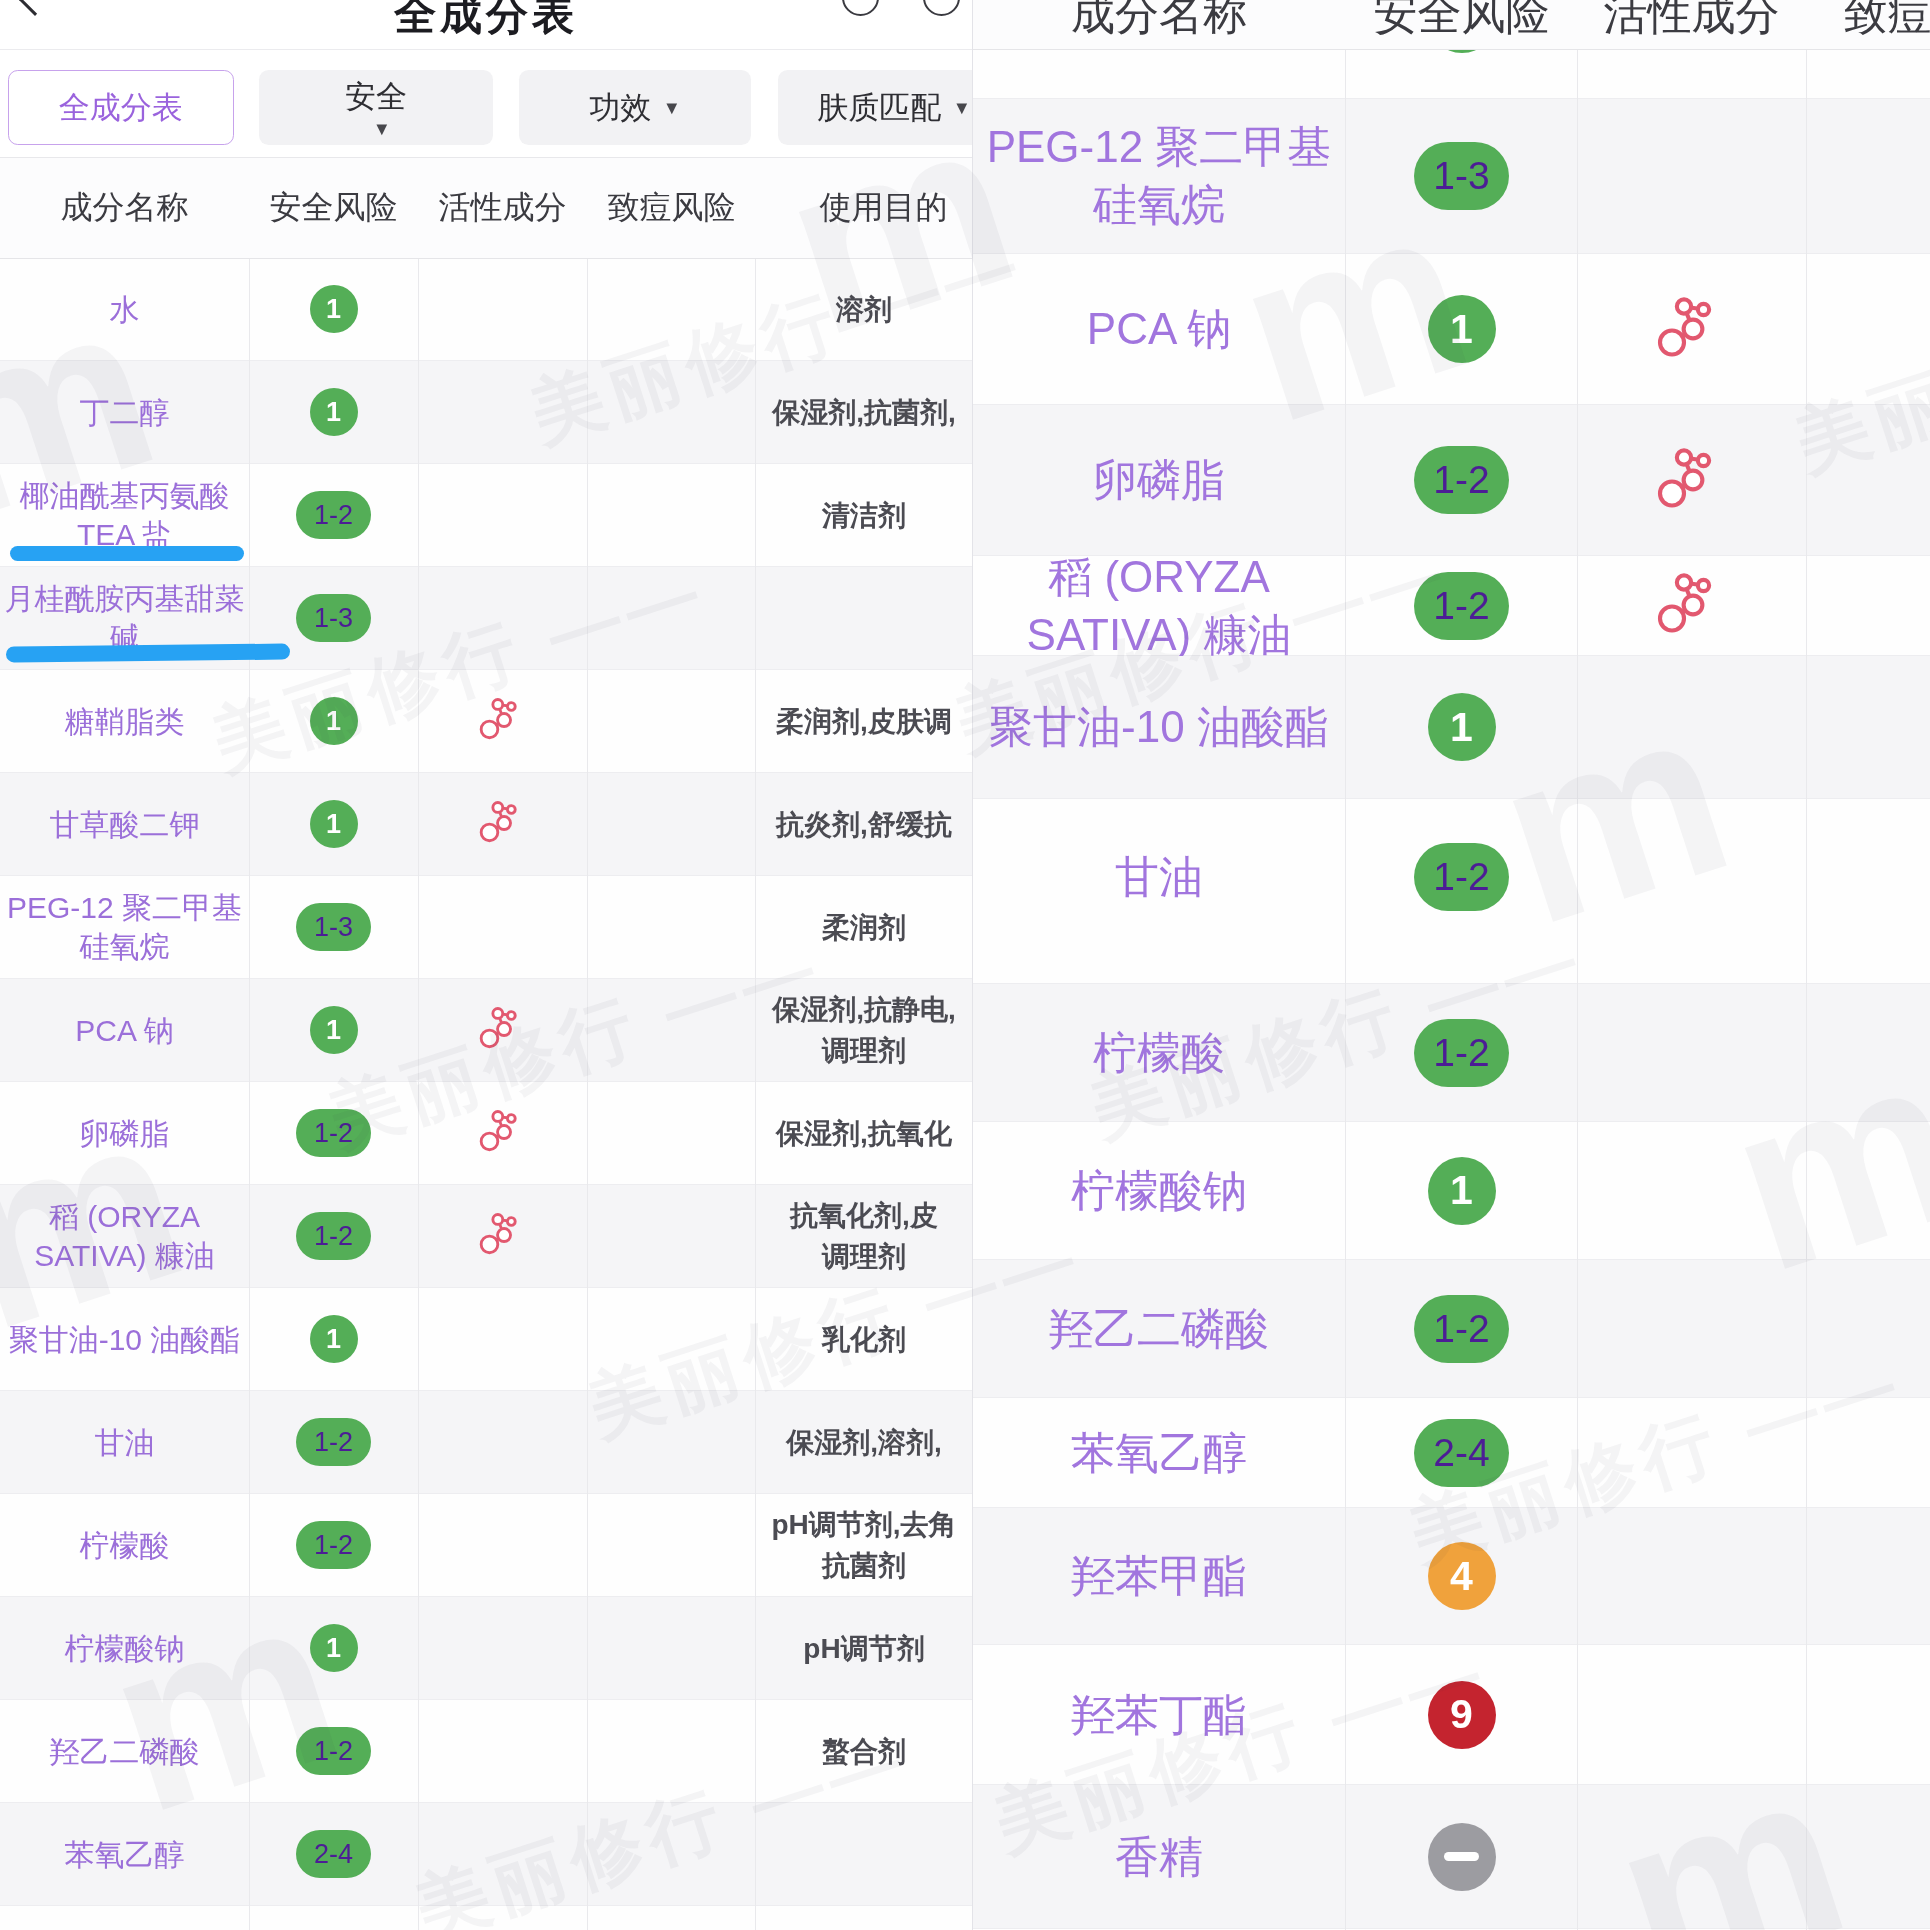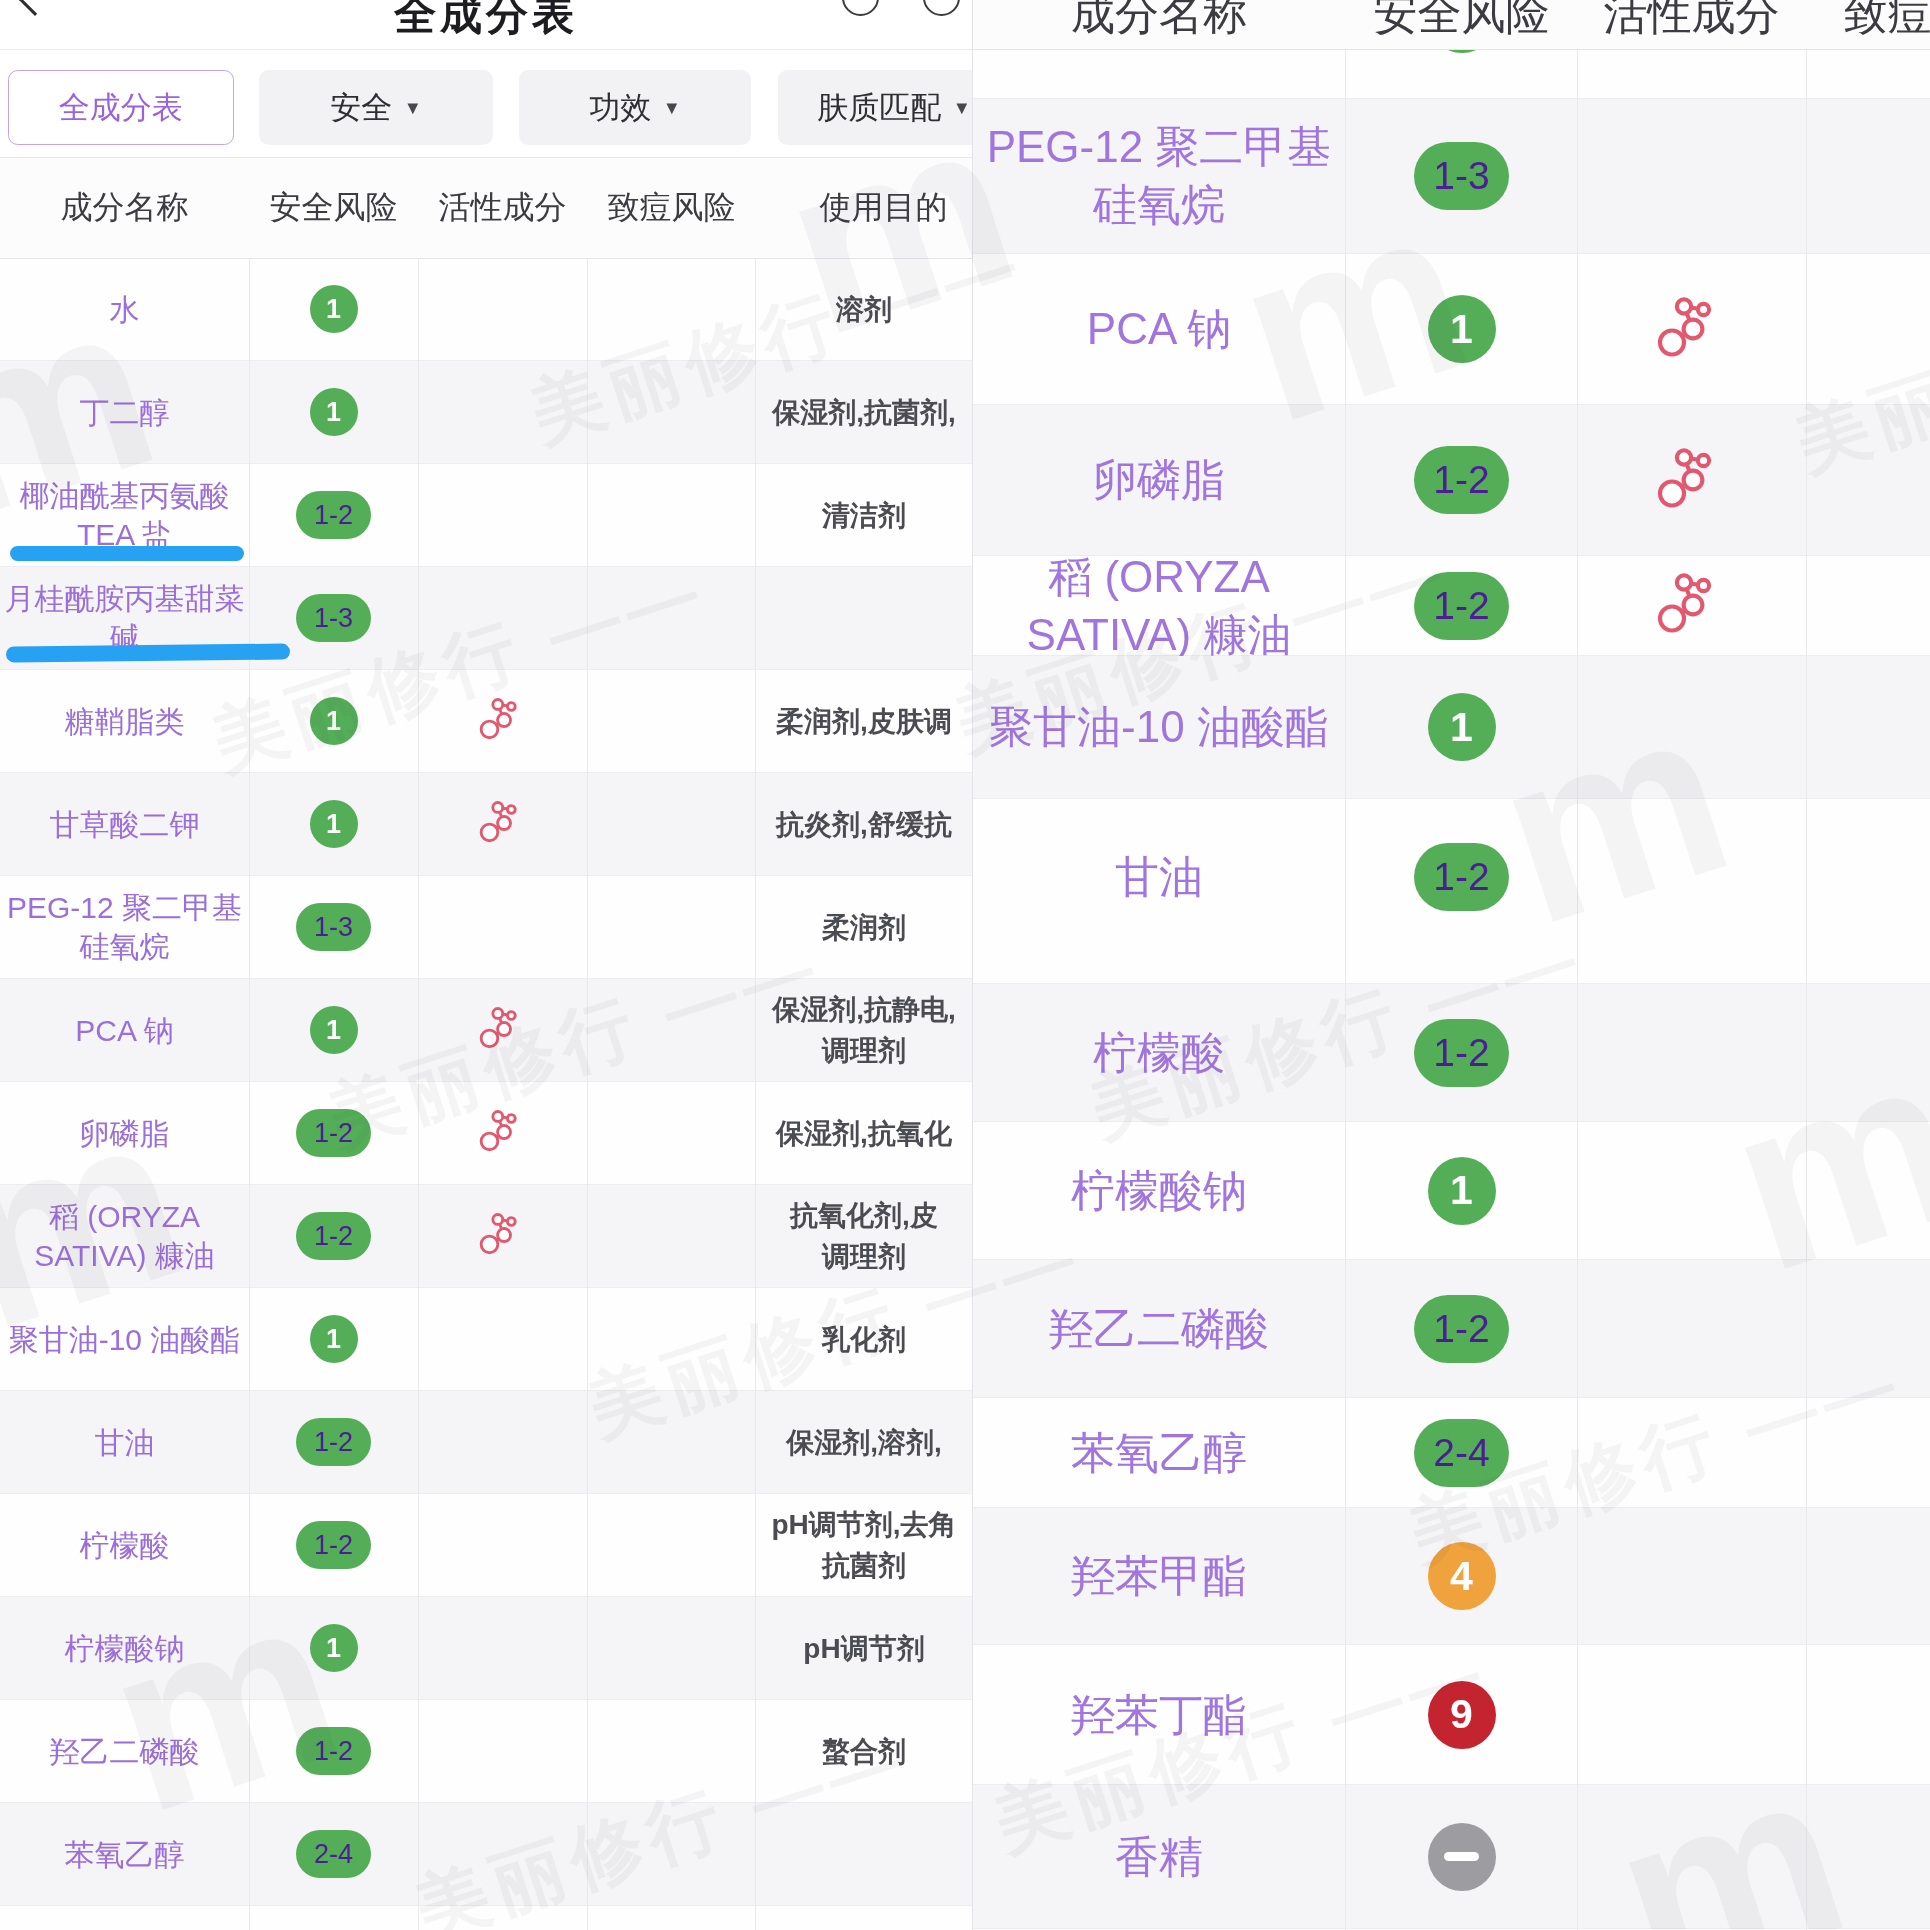--- a/index.html
+++ b/index.html
@@ -20,7 +20,7 @@
         font-size:31px;color:#2e2e33;background:#f2f2f4;box-sizing:border-box;}
   .chip .caret{font-size:18.3px;margin-left:11.6px;color:#47474c;}
   #chip-all{left:7.7px;width:226px;background:#fff;border:1.9px solid #c7a2ec;color:#9a63dd;}
-  #chip-safety{left:259px;width:234px;}
+  #chip-safety{left:259px;width:234px;flex-direction:column;}
   #chip-efficacy{left:519px;width:232px;}
   #chip-skin{left:778px;width:232px;}
   

